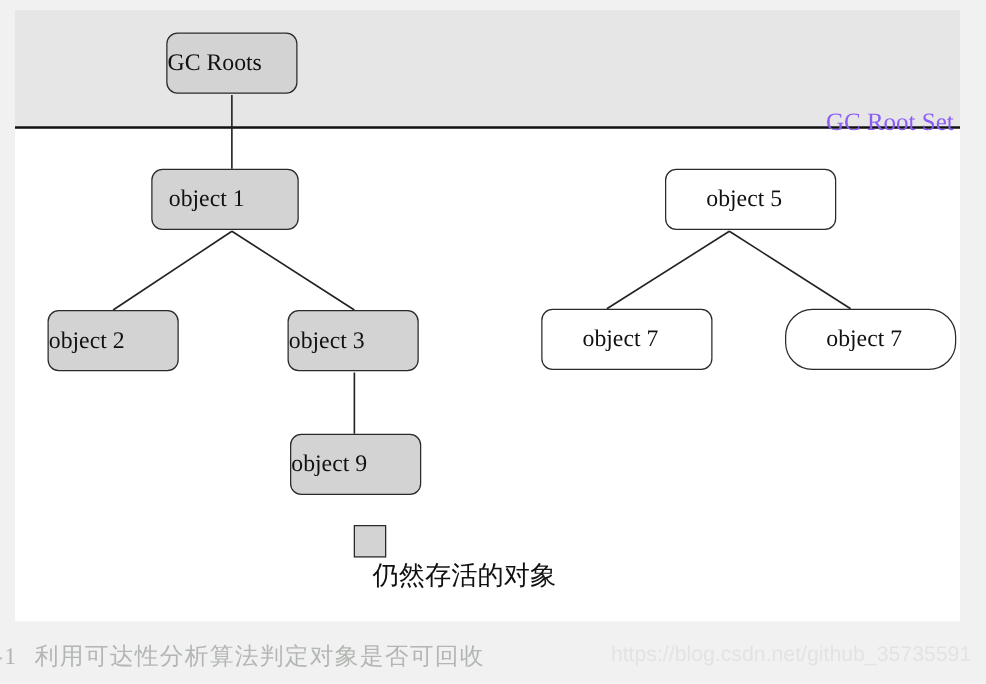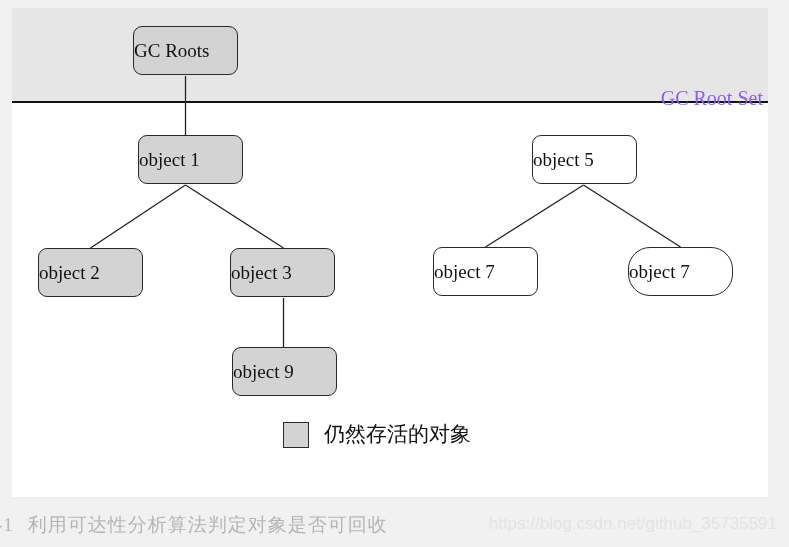--- a/index.html
+++ b/index.html
@@ -62,7 +62,7 @@
   .node.collectable { background: #ffffff; }
 
   #node-gc-roots { left: 133px; top: 26px; }
-  #node-object-1 { left: 138px; top: 135px; }
+  #node-object-1 { left: 121px; top: 135px; padding-left: 13px; }
   #node-object-2 { left: 38px;  top: 248px; }
   #node-object-3 { left: 230px; top: 248px; }
   #node-object-4 { left: 232px; top: 347px; }

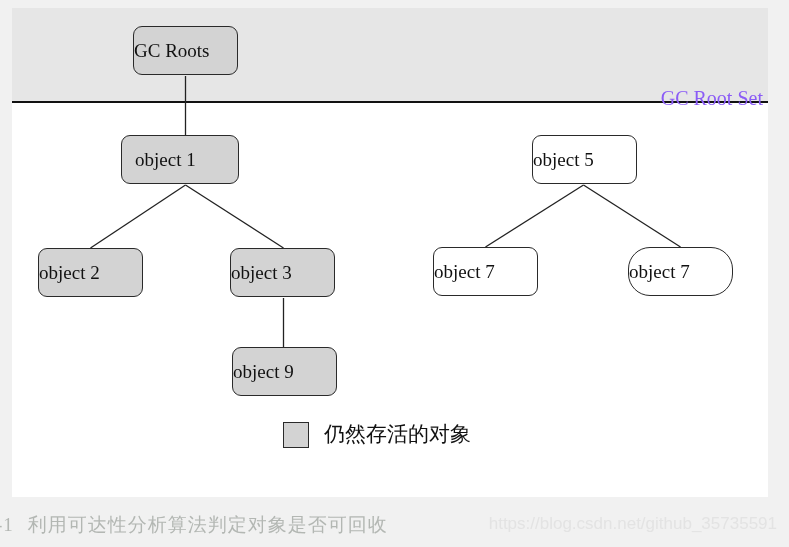--- a/index.html
+++ b/index.html
@@ -59,7 +59,7 @@
     box-sizing: content-box;
   }
   .node.live { background: #d3d3d3; }
-  .node.collectable { background: #ffffff; }
+  .node.collectable { background: #ffffff; padding-left: 32px; }
 
   #node-gc-roots { left: 133px; top: 26px; }
   #node-object-1 { left: 121px; top: 135px; padding-left: 13px; }

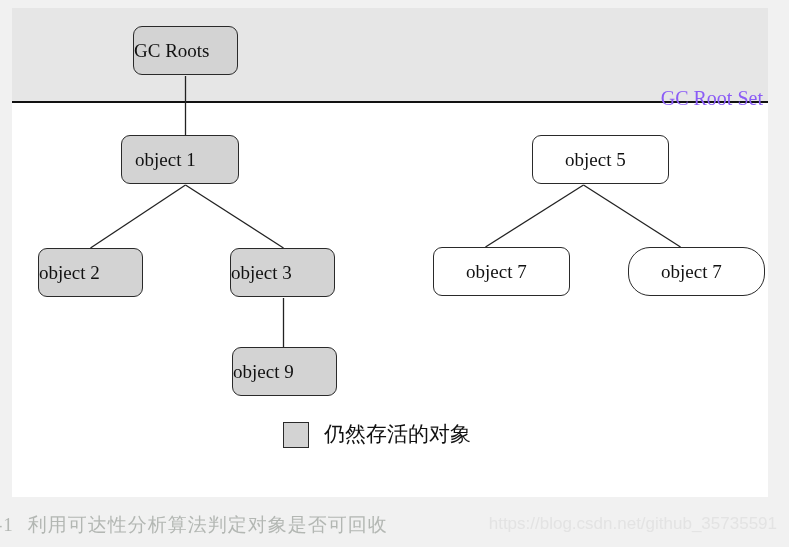--- a/index.html
+++ b/index.html
@@ -89,8 +89,9 @@
   }
   .legend-row {
     display: flex;
-    align-items: flex-end;
+    align-items: flex-start;
     margin-bottom: 5px;
+    flex-direction: column;
   }
   .legend-swatch {
     width: 24px;

